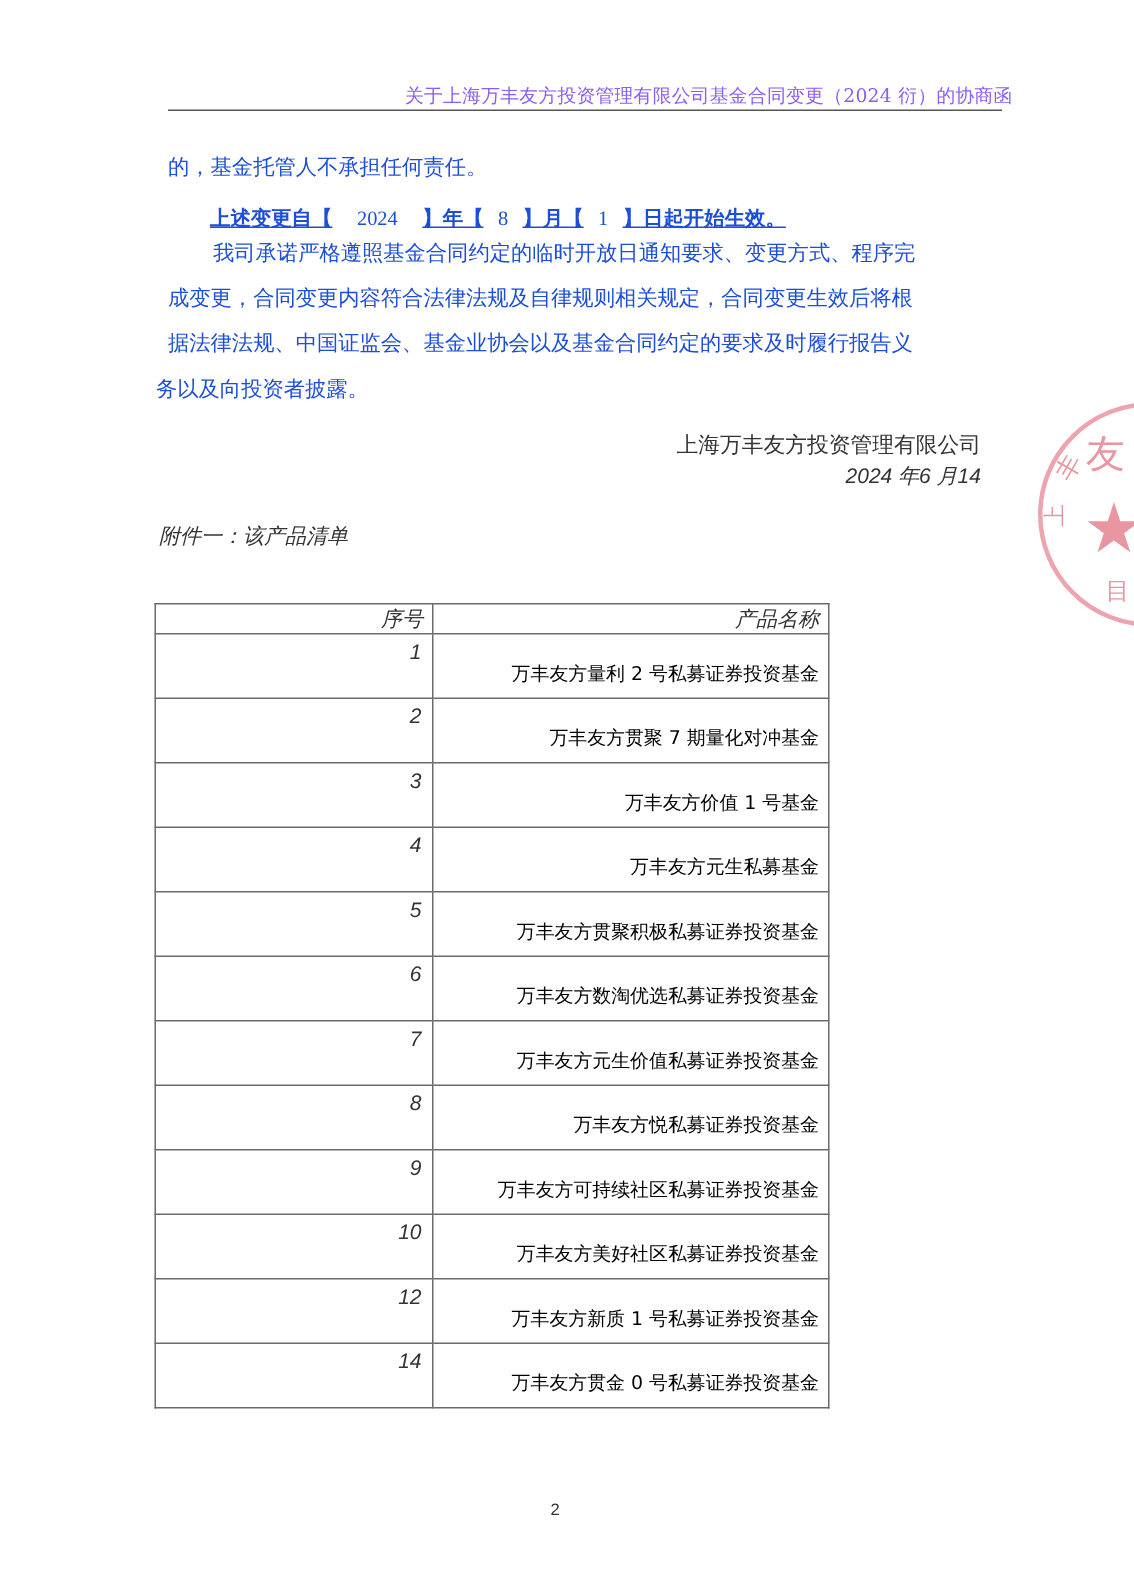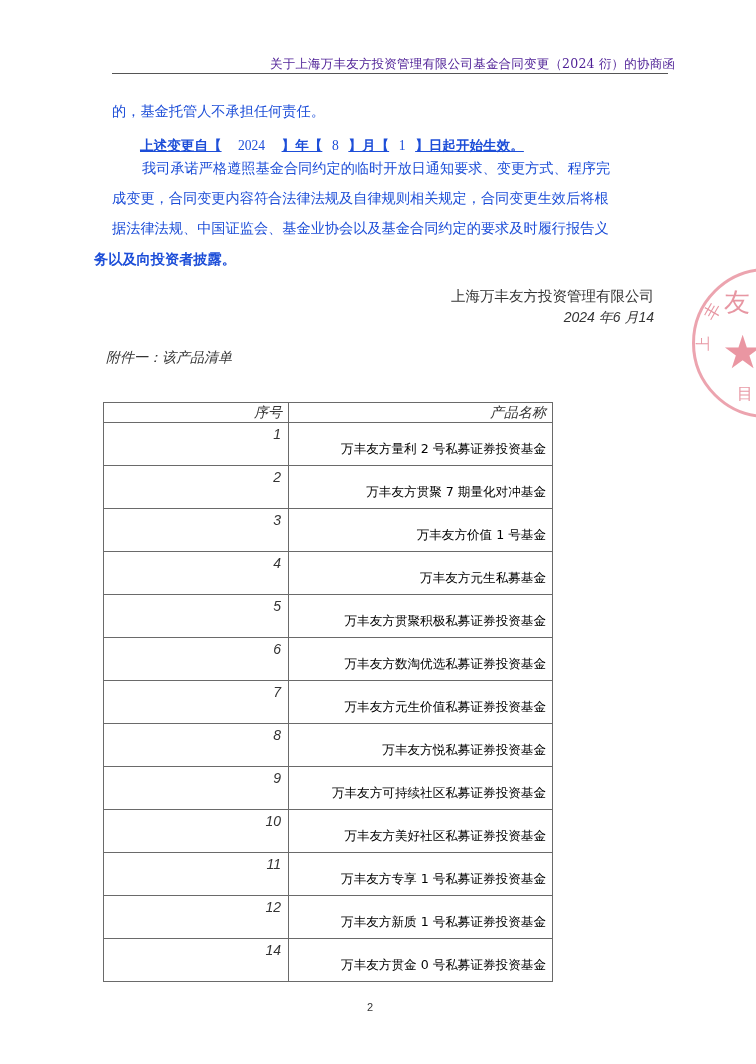--- a/index.html
+++ b/index.html
@@ -6,7 +6,7 @@
   body { width:756px; height:1064px; position:relative; overflow:hidden;
          font-family: "DejaVu Serif", "Liberation Serif", serif; color:#2a2a2a; }
   .header-text { position:absolute; left:270px; top:56px; width:397px; text-align:left;
-                 font-size:12.5px; color:#4c1d95; white-space:nowrap; letter-spacing:0.2px; }
+                 font-size:12.5px; color:#8b5cf6; white-space:nowrap; letter-spacing:0.2px; }
   .header-rule { position:absolute; left:112px; top:73px; width:556px; height:0;
                  border-top:1.3px solid #555; }
   .para { position:absolute; font-size:14.2px; white-space:nowrap; color:#1d4ed8; }

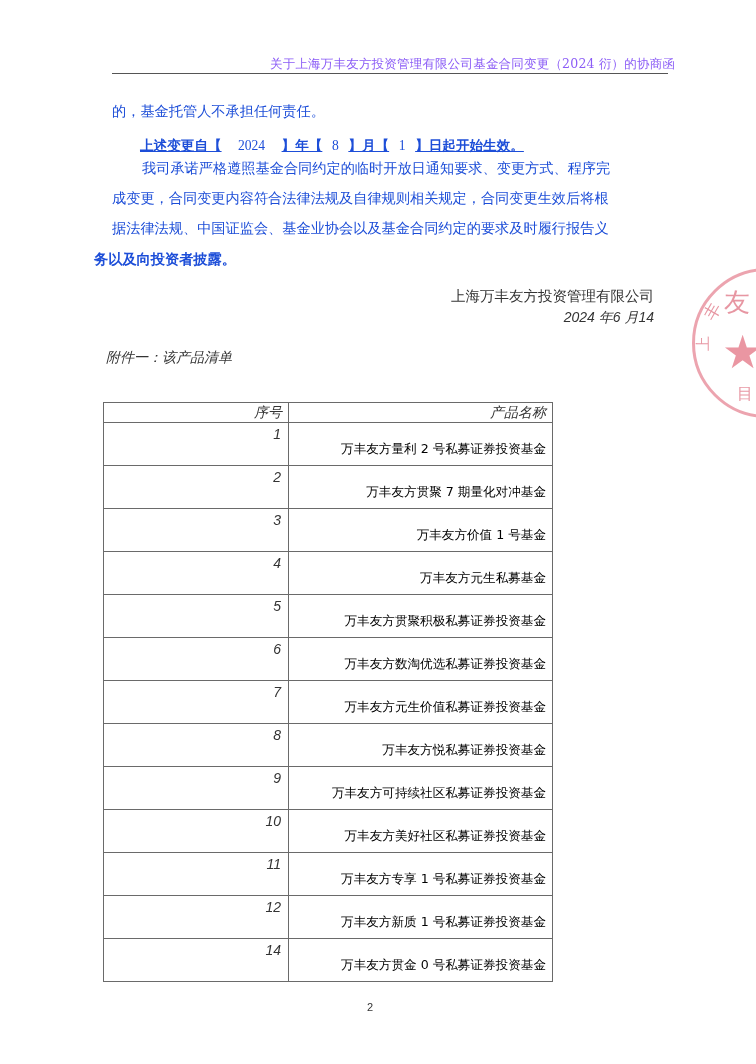--- a/index.html
+++ b/index.html
@@ -50,7 +50,7 @@
 <div class="para" style="left:142px; top:159px;">我司承诺严格遵照基金合同约定的临时开放日通知要求、变更方式、程序完</div>
 <div class="para" style="left:112px; top:189px;">成变更，合同变更内容符合法律法规及自律规则相关规定，合同变更生效后将根</div>
 <div class="para" style="left:112px; top:219px;">据法律法规、中国证监会、基金业协会以及基金合同约定的要求及时履行报告义</div>
-<div class="para" style="left:94px; top:250px;font-weight:bold;">务以及向投资者披露。</div>
+<div class="para" style="left:104px; top:250px;">务以及向投资者披露。</div>
 
 <div class="sig sig-company">上海万丰友方投资管理有限公司</div>
 <div class="sig sig-date">2024 年6 月14</div>

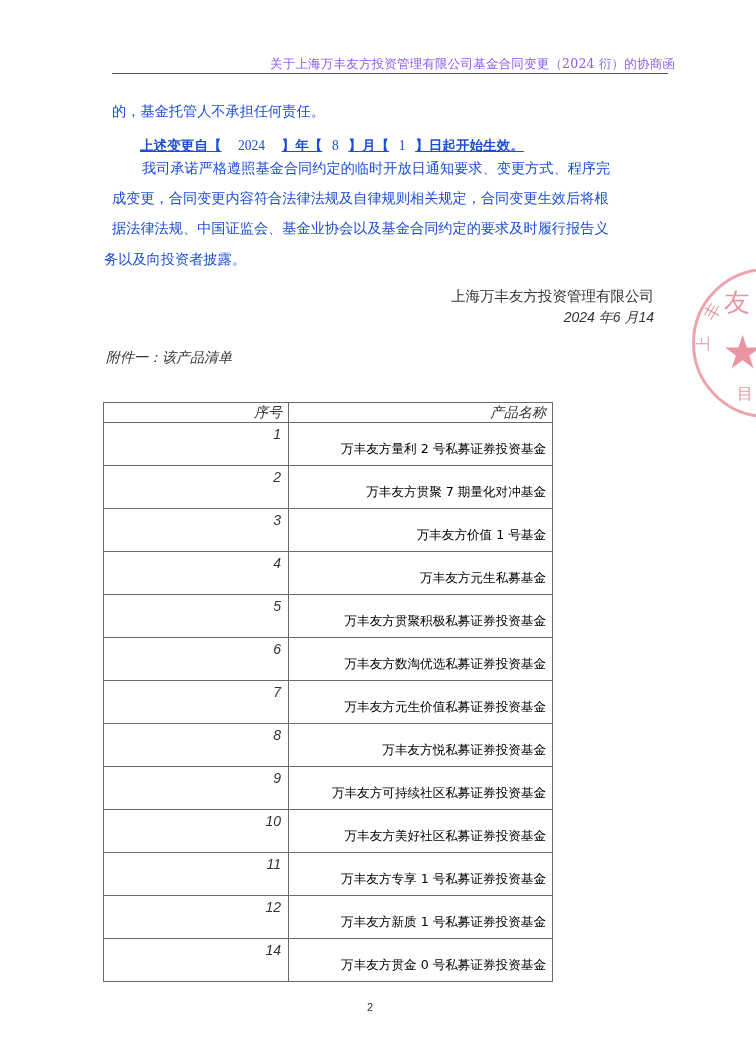--- a/index.html
+++ b/index.html
@@ -135,12 +135,6 @@
         </td>
       </tr>
     <tr>
-        <td class="no-cell">11</td>
-        <td class="name-cell">
-          <span>万丰友方专享 1 号私募证券投资基金</span>
-        </td>
-      </tr>
-    <tr>
         <td class="no-cell">12</td>
         <td class="name-cell">
           <span>万丰友方新质 1 号私募证券投资基金</span>

